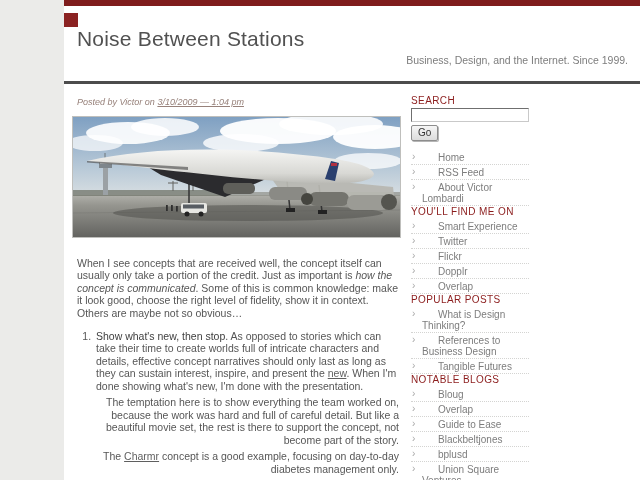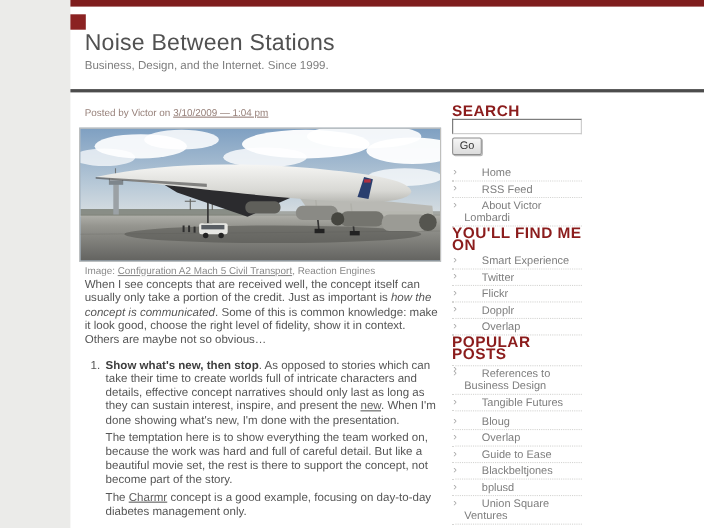--- a/index.html
+++ b/index.html
@@ -16,7 +16,7 @@
   .red-square{position:absolute;left:0;top:7px;width:14px;height:14px;background:#8b2222;}
   .masthead{padding:21px 14px 0 13px;}
   .site-title{font-size:21px;font-weight:normal;color:#515151;margin:0;letter-spacing:.2px;}
-  .site-tagline{font-size:10.5px;color:#7d7d7d;margin-top:3px;}
+  .site-tagline{font-size:10.5px;color:#7d7d7d;margin-top:3px;text-align:right;}
   .head-rule{height:3px;background:#4c4c4c;margin-top:15px;}
   .content{display:flex;padding:11px 14px 0 13px;}
   

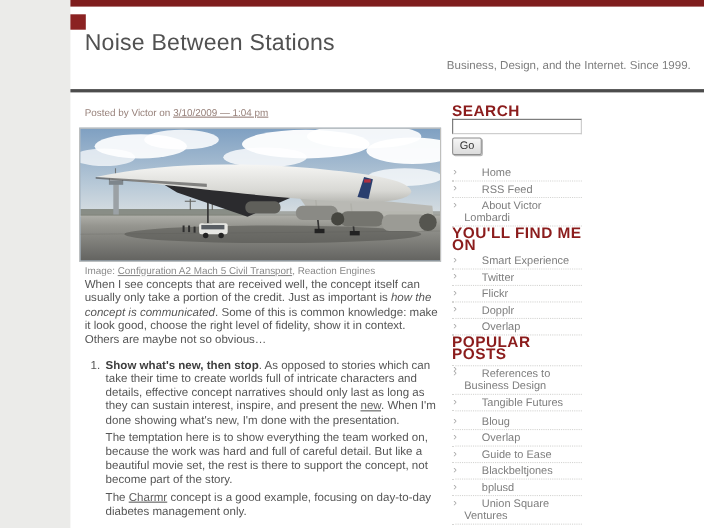--- a/index.html
+++ b/index.html
@@ -22,7 +22,7 @@
   
   .article{width:322px;flex:none;}
   .post-title{font-size:15px;font-weight:normal;color:#9c3434;margin:0;line-height:18px;}
-  .post-meta{margin-top:2px;font-size:9px;line-height:10.5px;color:#97817a;}
+  .post-meta{margin-top:2px;font-size:9px;line-height:10.5px;color:#97817a;font-style:italic;}
   .post-meta a{color:#97817a;text-decoration:underline;}
   .figure{margin:8px 0 0 -5px;width:327px;height:120px;border:1px solid #bfbfbc;
     box-sizing:content-box;overflow:hidden;background:#9fb4c8;}

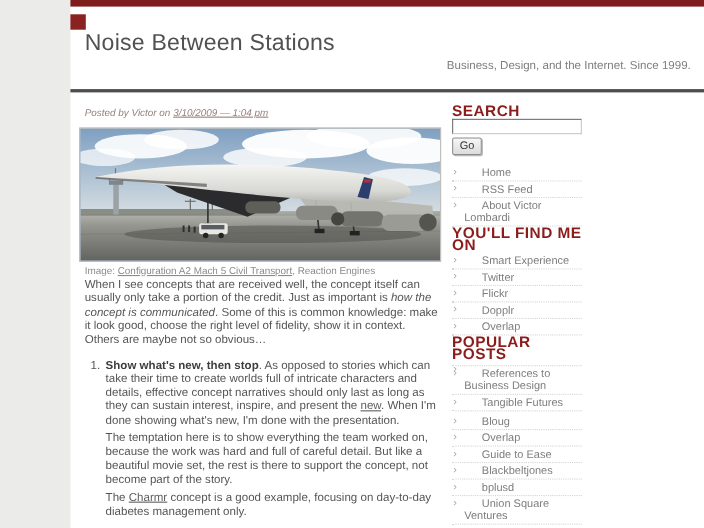--- a/index.html
+++ b/index.html
@@ -40,7 +40,7 @@
   .body-text a{color:#5f5f5f;text-decoration:underline;}
   
   .sidebar{width:118px;flex:none;margin-left:12px;}
-  .side-h{font-size:14px;font-weight:bold;letter-spacing:.4px;color:#8b1c1c;margin:0;line-height:11px;}
+  .side-h{font-size:10px;font-weight:normal;letter-spacing:.4px;color:#8b1c1c;margin:0;line-height:11px;}
   .side-h.spaced{}
   .search-input{
     display:block;width:118px;height:14px;margin-top:2px;box-sizing:border-box;

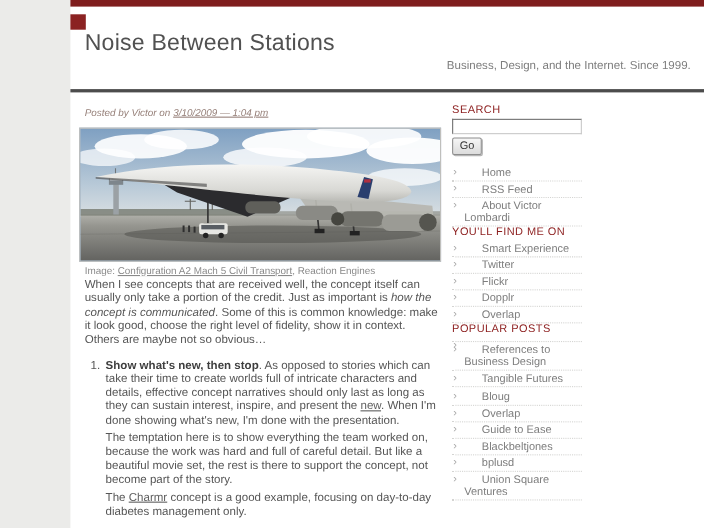--- a/index.html
+++ b/index.html
@@ -184,7 +184,6 @@
           </g>
         </svg>
       </div>
-      <div class="caption"><span>Image: </span><a href="#">Configuration A2 Mach 5 Civil Transport</a><span>, Reaction Engines</span></div>
 
       <p class="body-text intro"><span>When I see concepts that are received well, the concept itself can usually only take a portion of the credit. Just as important is </span><em>how the concept is communicated</em><span>. Some of this is common knowledge: make it look good, choose the right level of fidelity, show it in context. Others are maybe not so obvious…</span></p>
 

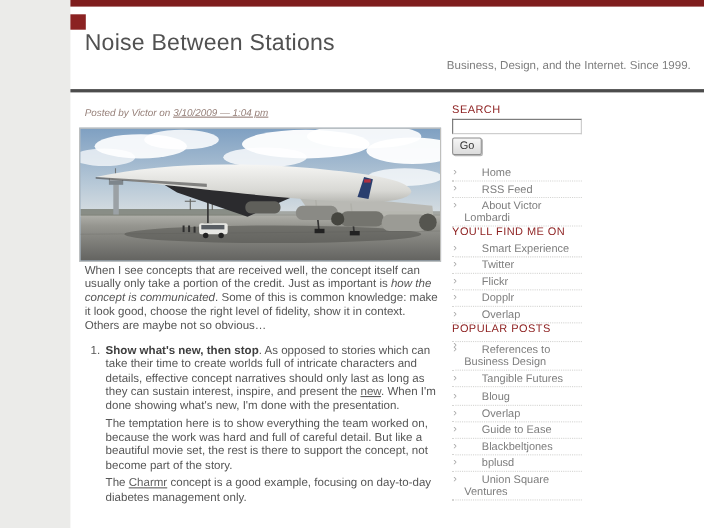--- a/index.html
+++ b/index.html
@@ -30,7 +30,7 @@
   .caption{margin-top:3px;font-size:9px;line-height:10px;color:#8a8a8a;}
   .caption a{color:#8a8a8a;text-decoration:underline;}
   .body-text{font-size:10.5px;line-height:12.5px;color:#565656;}
-  .intro{margin-top:2px;}
+  .intro{margin-top:19px;}
   .intro em{font-style:italic;}
   .post-list{margin:2px 0 0 0;padding-left:17px;}
   .post-list li{margin:0 0 0 0;padding-left:2px;}

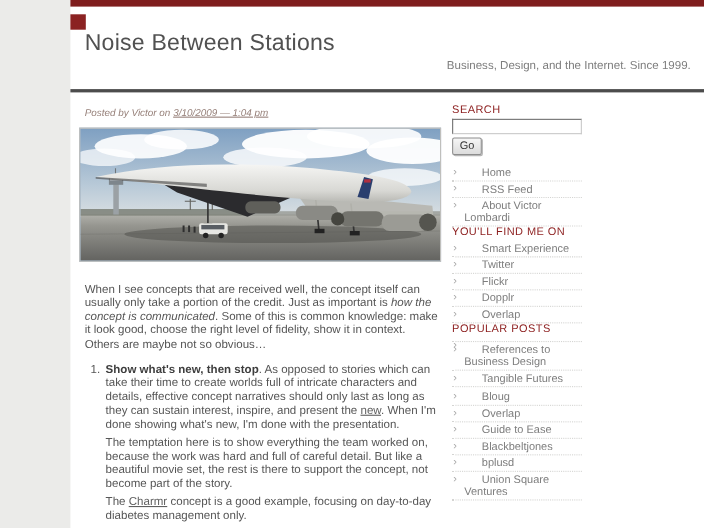--- a/index.html
+++ b/index.html
@@ -219,7 +219,7 @@
 
       <h3 class="side-h spaced">POPULAR POSTS</h3>
       <ul class="side-list">
-        <li><span class="chev">›</span></li>
+        <li><span class="chev">›</span><span class="lbl">What is Design Thinking?</span></li>
         <li><span class="chev">›</span><span class="lbl">References to Business Design</span></li>
         <li><span class="chev">›</span><span class="lbl">Tangible Futures</span></li>
       </ul>

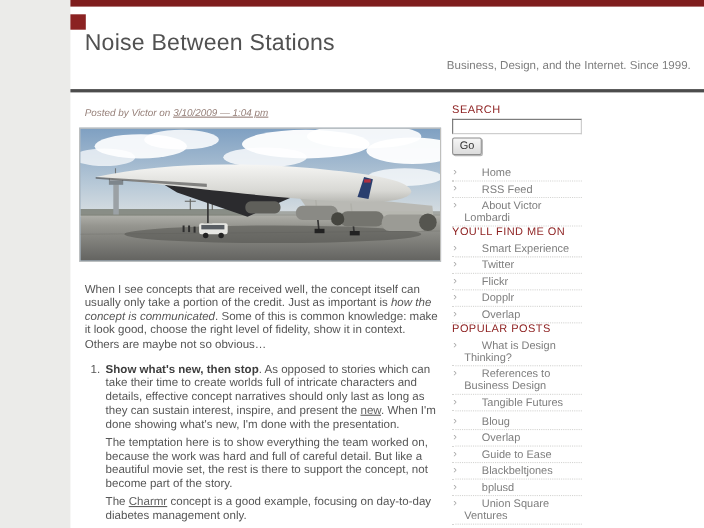--- a/index.html
+++ b/index.html
@@ -36,7 +36,7 @@
   .post-list li{margin:0 0 0 0;padding-left:2px;}
   .post-list p{margin:0;}
   .post-list p + p{margin-top:4px;}
-  .lead{font-weight:bold;color:#3e3e3e;}
+  .lead{font-weight:normal;color:#3e3e3e;}
   .body-text a{color:#5f5f5f;text-decoration:underline;}
   
   .sidebar{width:118px;flex:none;margin-left:12px;}

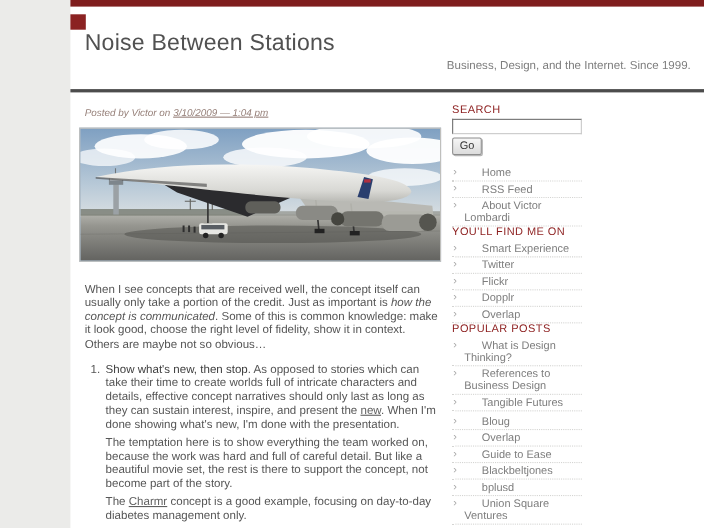--- a/index.html
+++ b/index.html
@@ -224,6 +224,7 @@
         <li><span class="chev">›</span><span class="lbl">Tangible Futures</span></li>
       </ul>
 
+      <h3 class="side-h spaced">NOTABLE BLOGS</h3>
       <ul class="side-list">
         <li><span class="chev">›</span><span class="lbl">Bloug</span></li>
         <li><span class="chev">›</span><span class="lbl">Overlap</span></li>

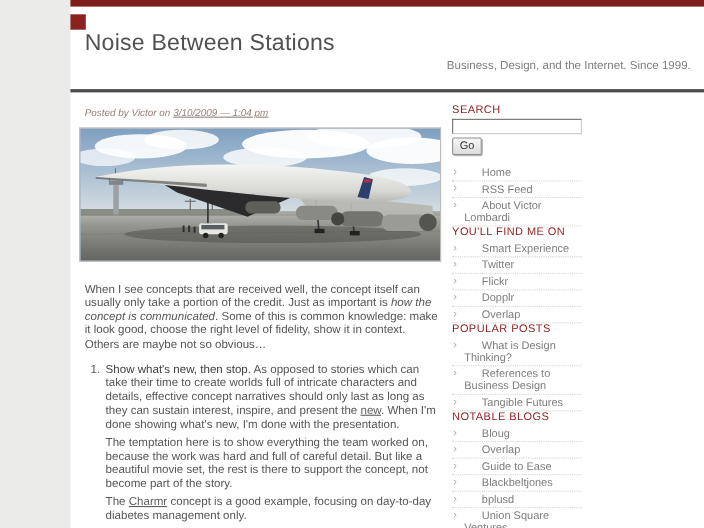--- a/index.html
+++ b/index.html
@@ -35,7 +35,7 @@
   .post-list{margin:2px 0 0 0;padding-left:17px;}
   .post-list li{margin:0 0 0 0;padding-left:2px;}
   .post-list p{margin:0;}
-  .post-list p + p{margin-top:4px;}
+  .post-list p + p{margin-top:4px;text-align:right;}
   .lead{font-weight:normal;color:#3e3e3e;}
   .body-text a{color:#5f5f5f;text-decoration:underline;}
   

